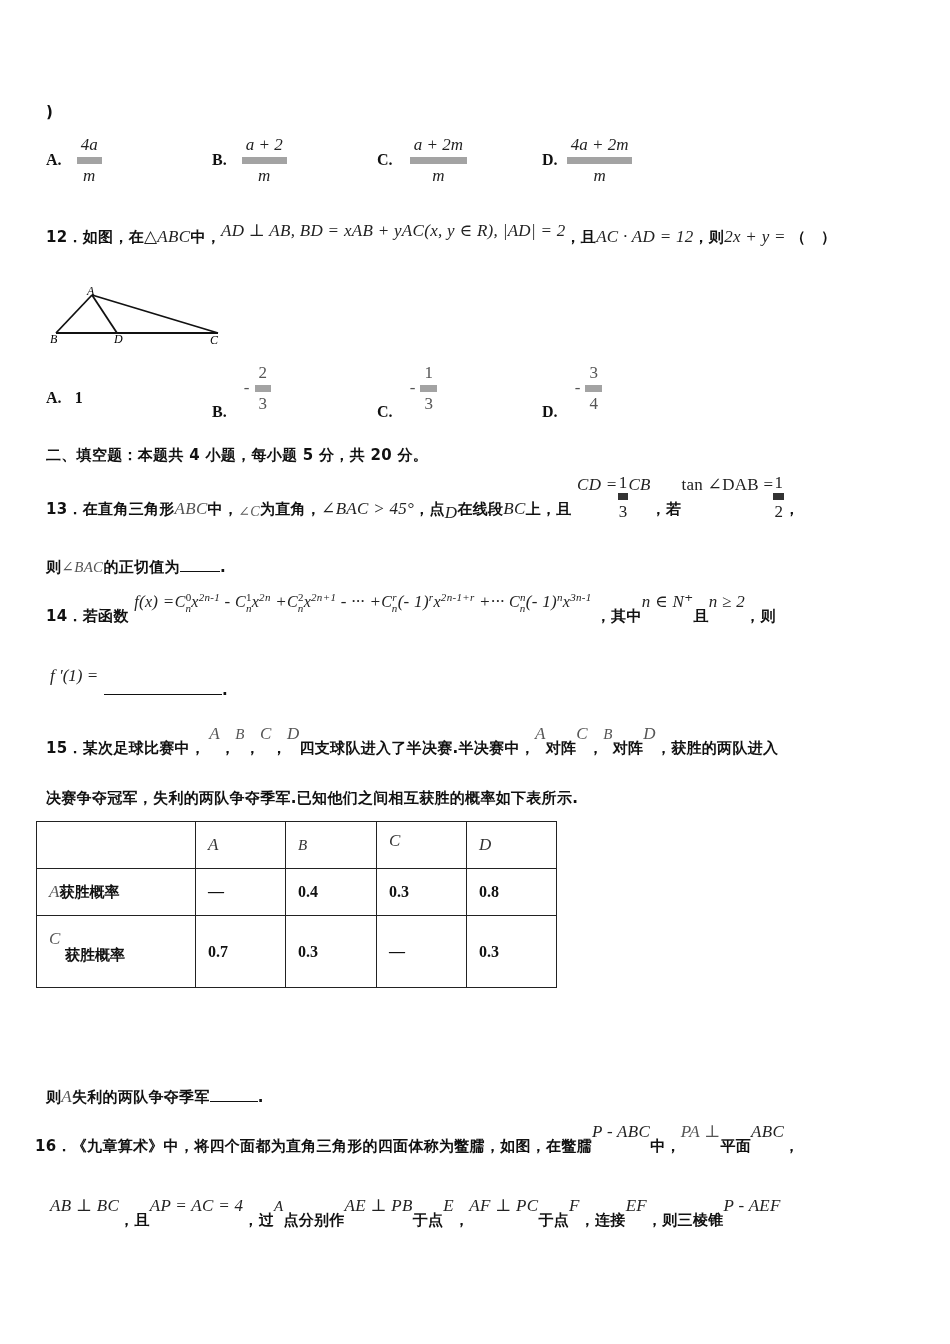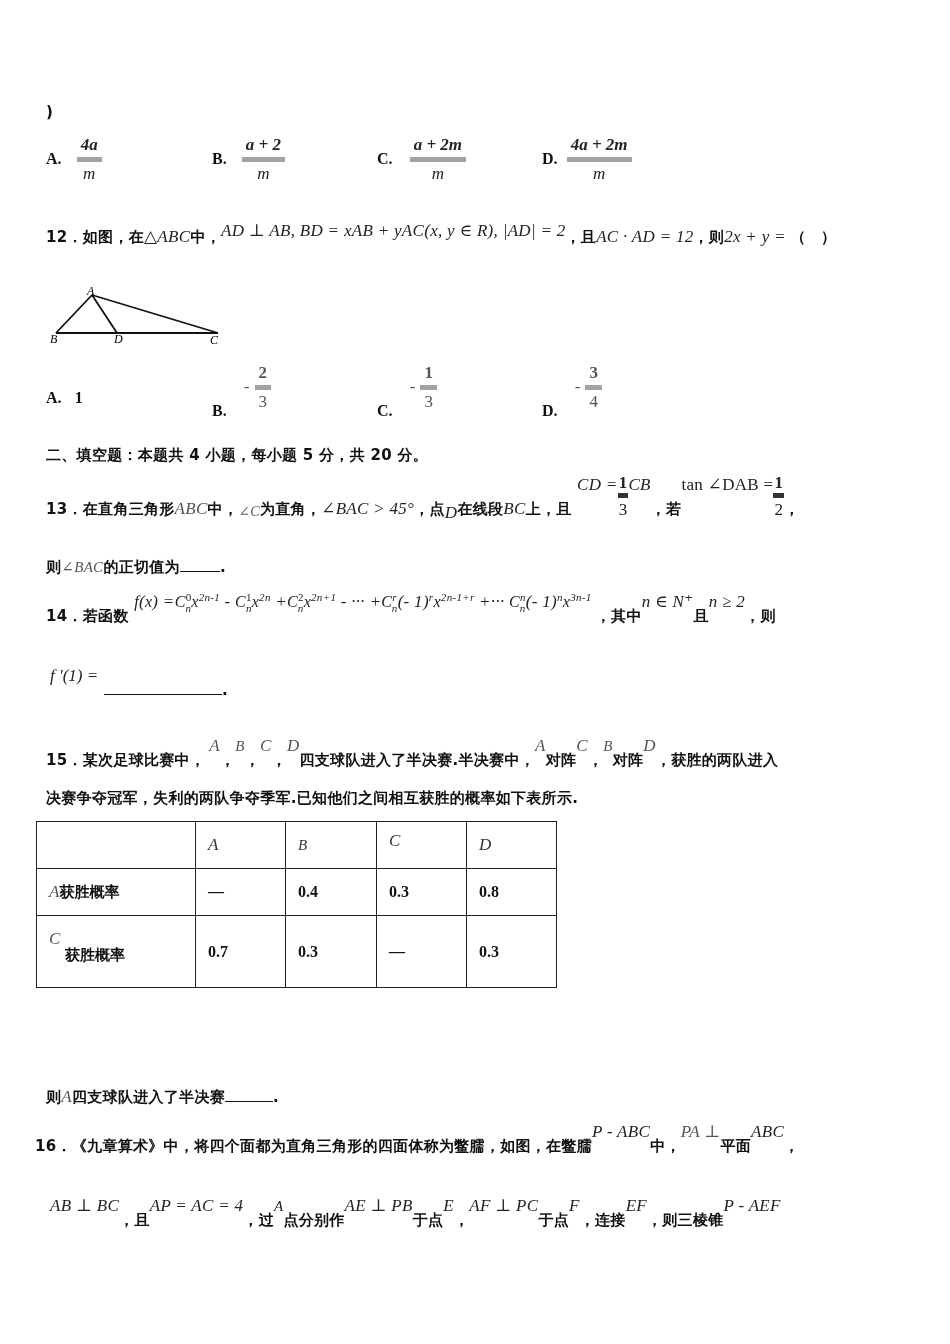--- a/index.html
+++ b/index.html
@@ -11,7 +11,7 @@
   .mr { font-family: "Liberation Serif", "DejaVu Serif", serif; font-size: 17px; color: #222; font-weight: normal; }
   .optl { font-family: "Liberation Serif", "DejaVu Serif", serif; font-weight: bold; font-size: 16px; }
   .frac { display: inline-flex; flex-direction: column; align-items: center; vertical-align: middle; }
-  .frac .num { padding: 0 4px 3px 4px; border-bottom: 5px solid #a3a3a3; line-height: 18px; font-weight: bold; }
+  .frac .num { padding: 0 4px 3px 4px; border-bottom: 7px solid #a3a3a3; line-height: 18px; }
   .frac .den { padding-top: 3px; line-height: 18px; }
   .gray { color: #555; }
   .blank { display: inline-block; border-bottom: 1.5px solid #111; vertical-align: baseline; }

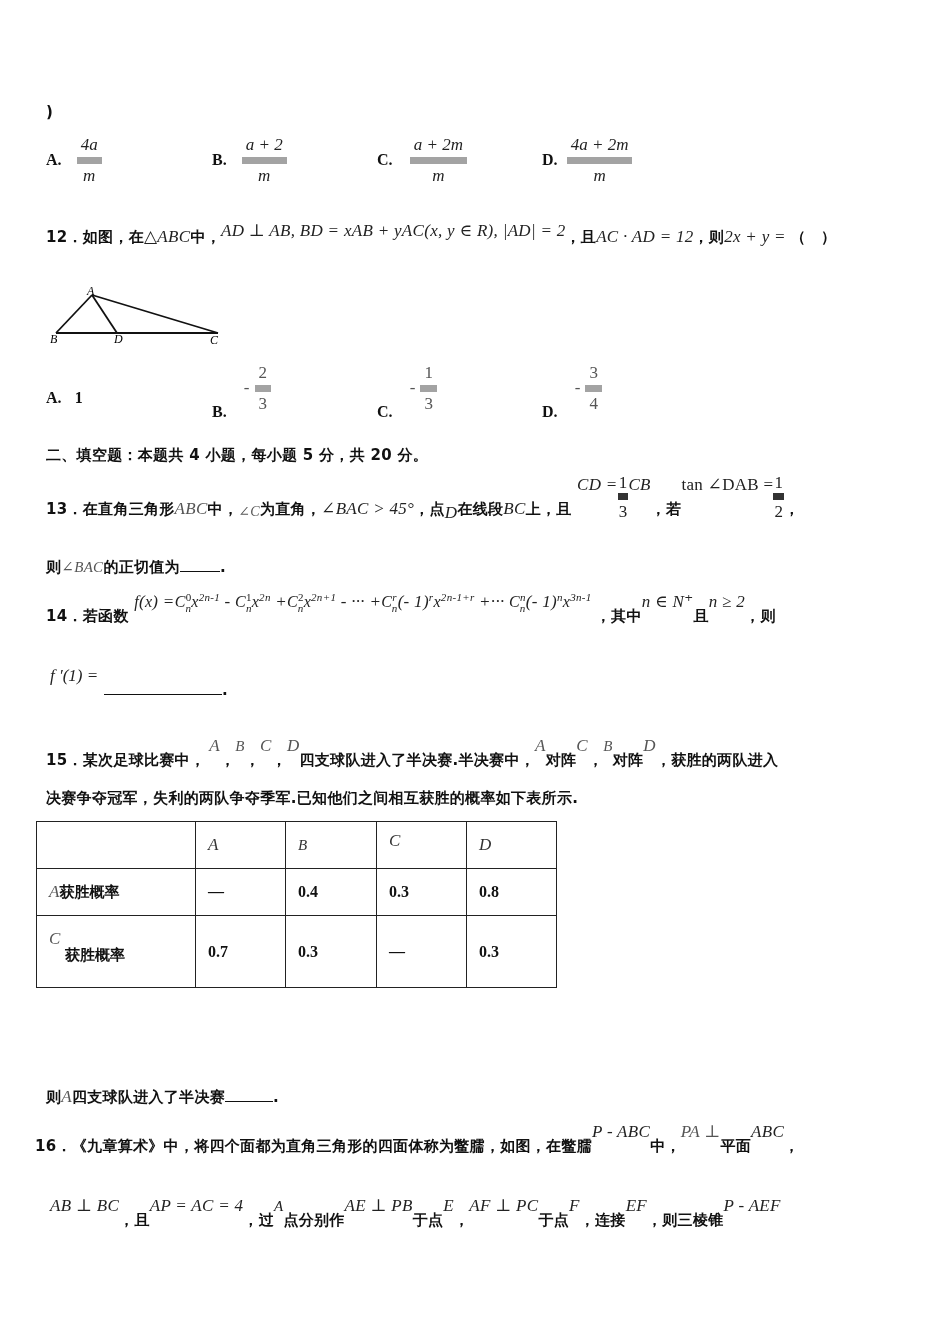--- a/index.html
+++ b/index.html
@@ -129,7 +129,7 @@
   <span class="blank" style="width:118px;height:14px;"></span><span class="cn">.</span>
 </div>
 
-<div class="abs cn" style="left:46px;top:724px;margin-top:12px;">
+<div class="abs cn" style="left:46px;top:724px;">
   <span style="position:relative;top:14px;">15．</span><span style="position:relative;top:14px;">某次足球比赛中，</span><span class="m gray" style="margin-left:4px;">A</span><span style="position:relative;top:14px;">，</span><span class="m gray" style="font-size:15px;">B</span><span style="position:relative;top:14px;">，</span><span class="m gray">C</span><span style="position:relative;top:14px;">，</span><span class="m gray">D</span><span style="position:relative;top:14px;">四支球队进入了半决赛.半决赛中，</span><span class="m gray">A</span><span style="position:relative;top:14px;">对阵</span><span class="m gray">C</span><span style="position:relative;top:14px;">，</span><span class="m gray" style="font-size:15px;">B</span><span style="position:relative;top:14px;">对阵</span><span class="m gray">D</span><span style="position:relative;top:14px;">，获胜的两队进入</span>
 </div>
 <div class="abs cn" style="left:46px;top:789px;">决赛争夺冠军，失利的两队争夺季军.已知他们之间相互获胜的概率如下表所示.</div>

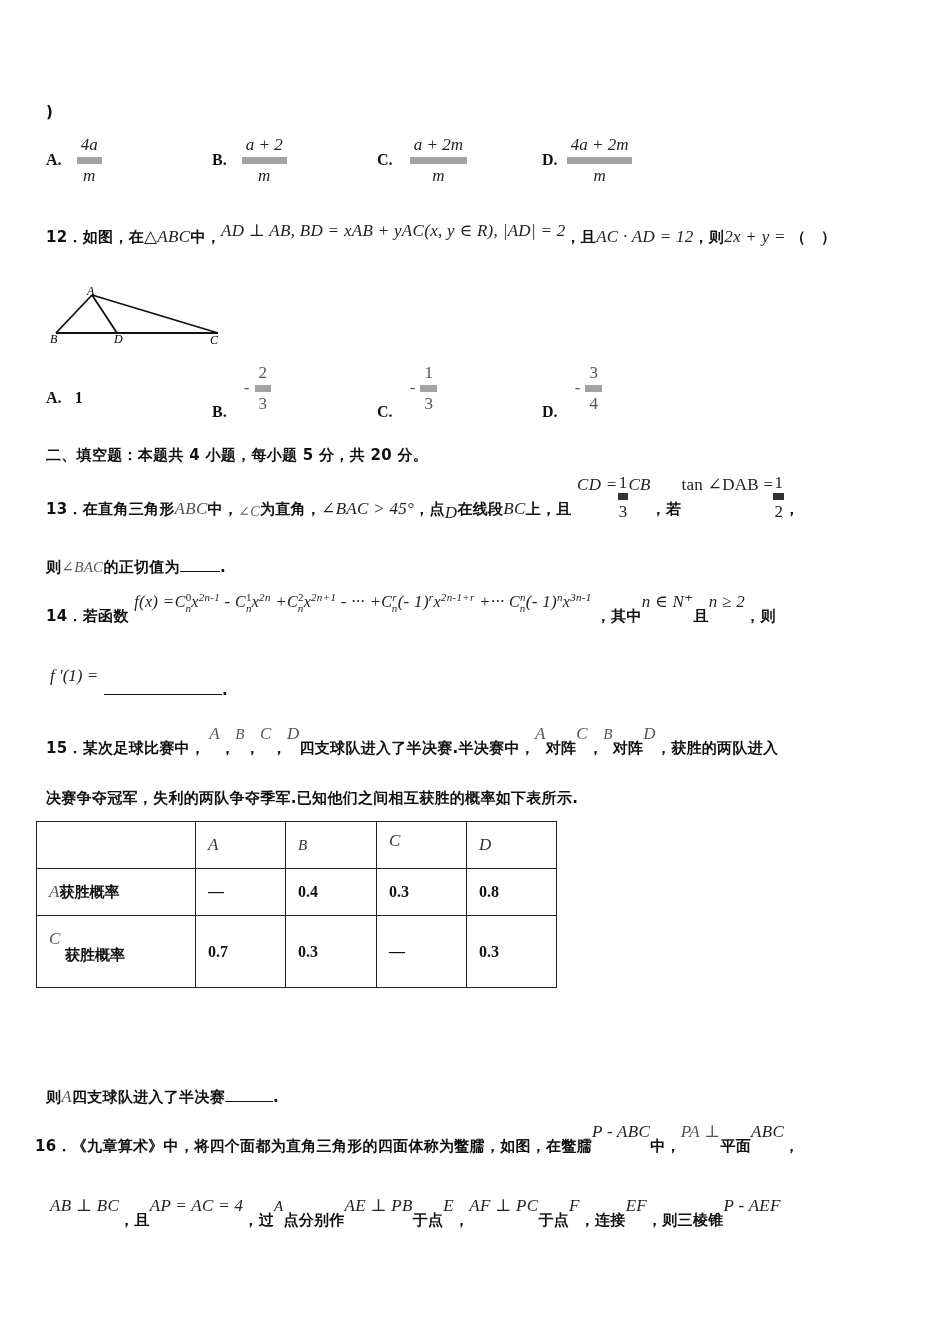--- a/index.html
+++ b/index.html
@@ -164,7 +164,7 @@
   </table>
 
 <div class="abs cn" style="left:46px;top:1087px;">
-  <span>则</span><span class="m gray">A</span><span>四支球队进入了半决赛</span><span class="blank" style="width:48px;"></span><span>.</span>
+  <span>则</span><span class="m gray">A</span><span>失利的两队争夺季军</span><span class="blank" style="width:48px;"></span><span>.</span>
 </div>
 
 <div class="abs cn" style="left:35px;top:1121px;">

